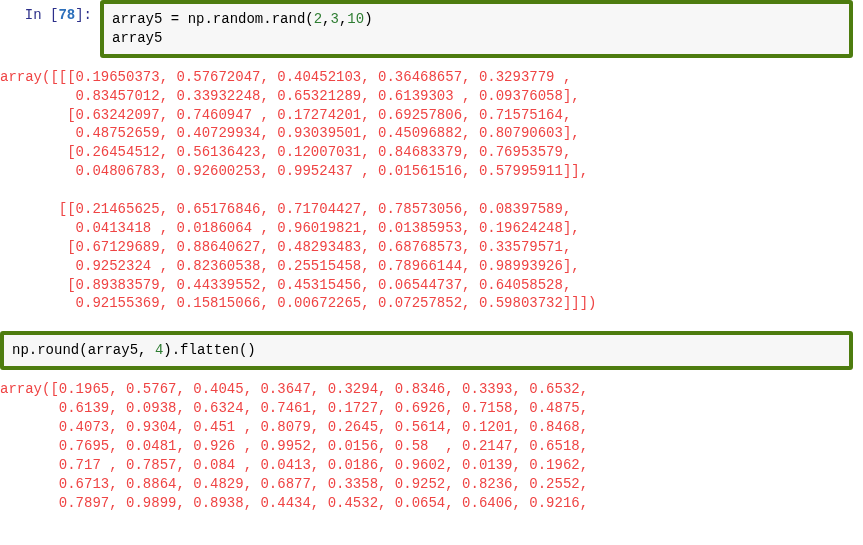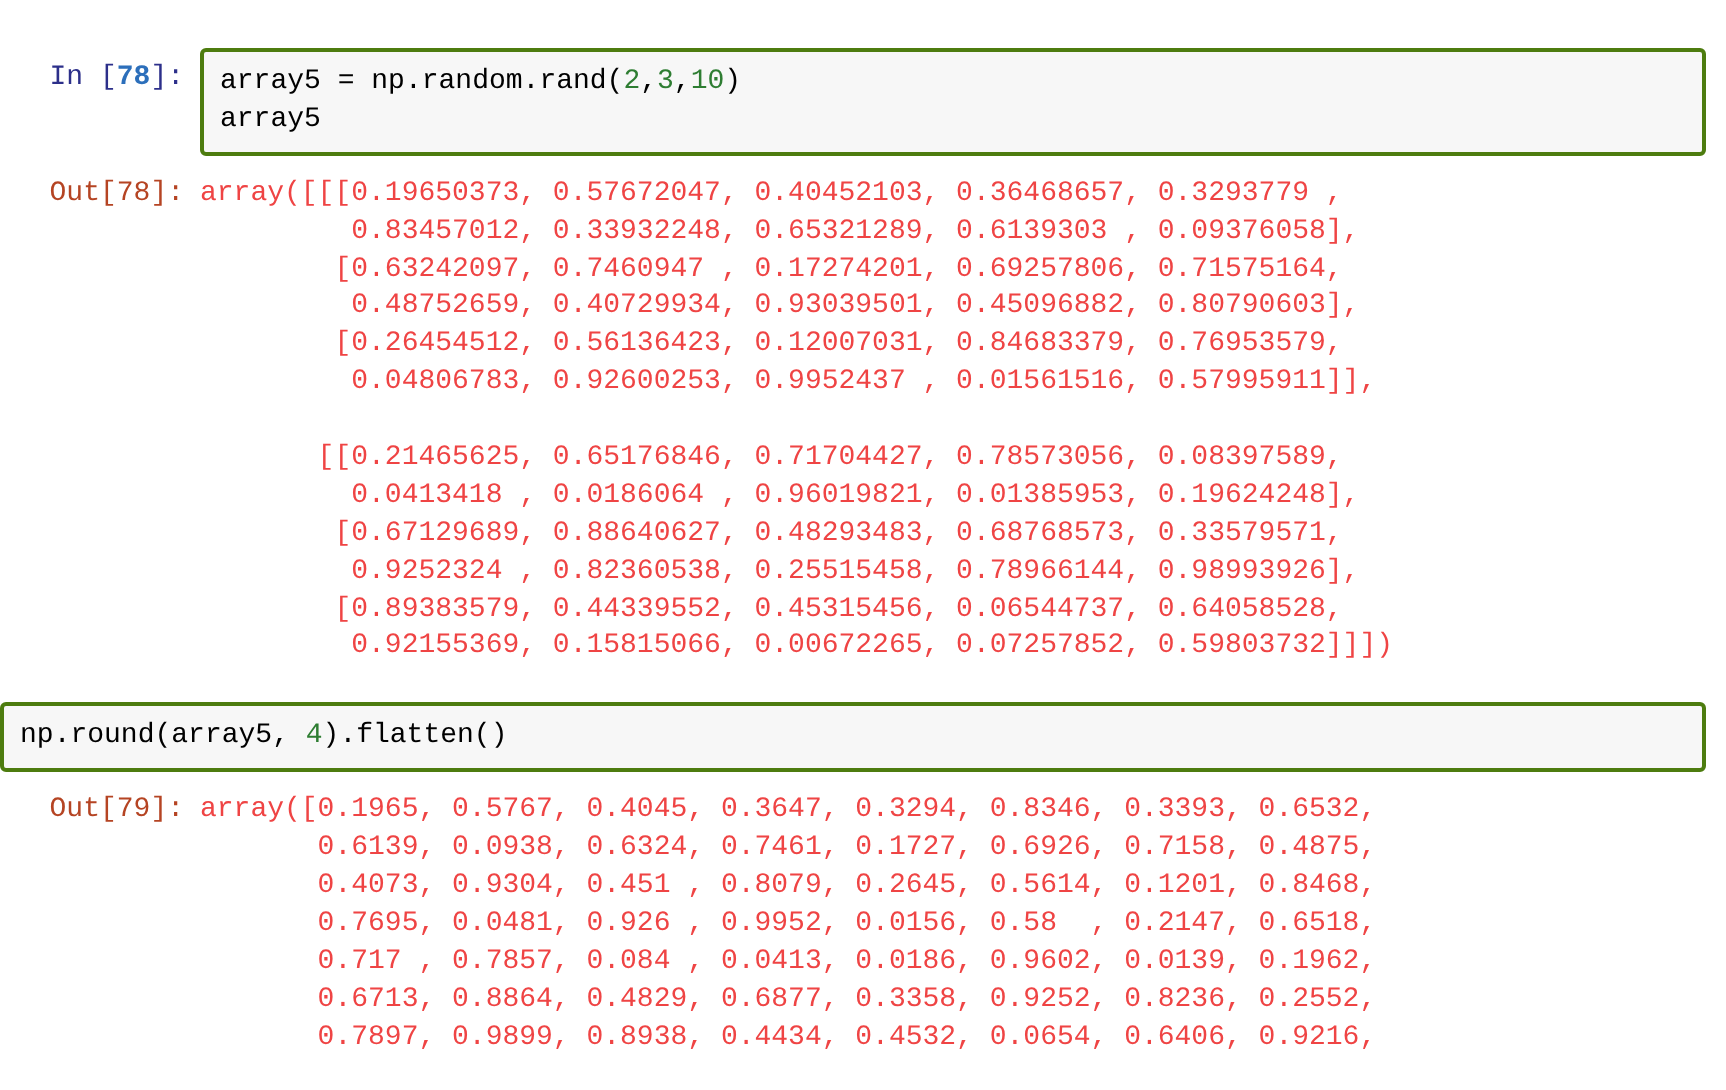--- a/index.html
+++ b/index.html
@@ -14,7 +14,7 @@
   .notebook {
     width: 853px;
     box-sizing: border-box;
-    padding: 24px 0 8px 0;
+    padding: 0 0 8px 0;
   }
   .cell-row {
     display: flex;

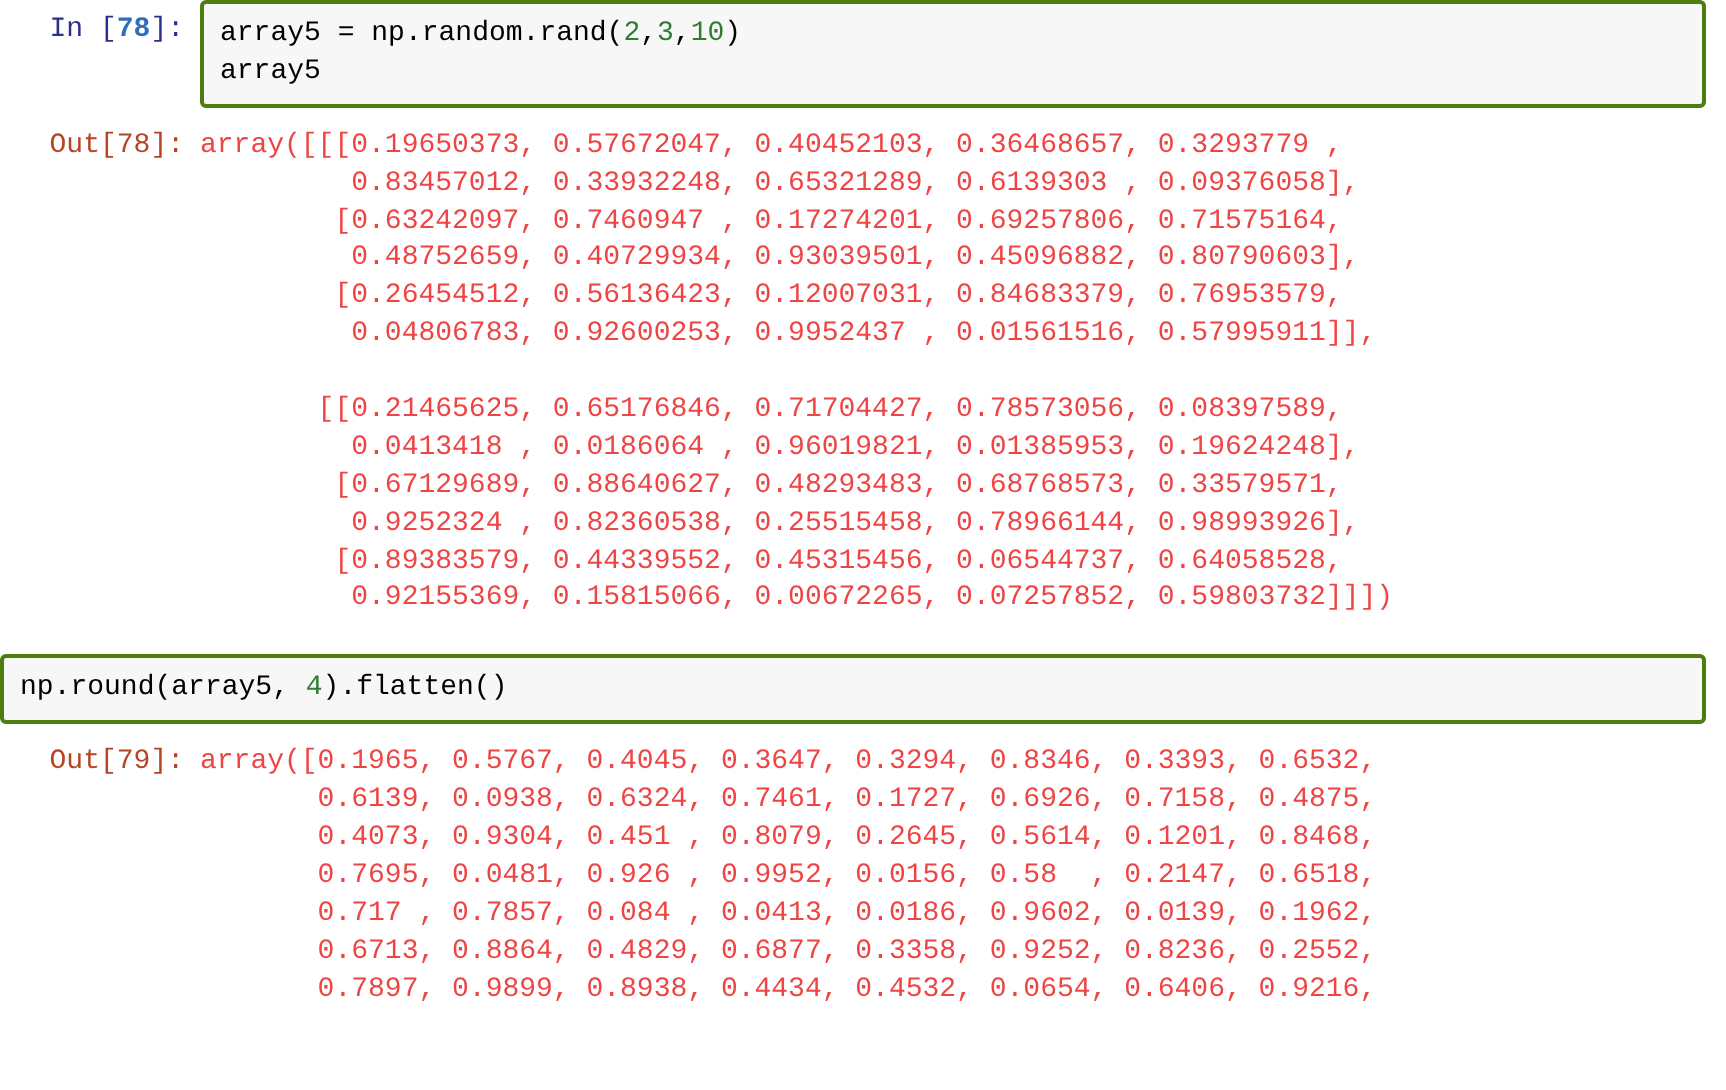--- a/index.html
+++ b/index.html
@@ -42,7 +42,7 @@
     min-width: 0;
   }
   .input-area {
-    border: 2px solid #4d7c0f;
+    border: 4px solid #4d7c0f;
     border-radius: 3px;
     background: #f7f7f7;
     padding: 6px 8px;

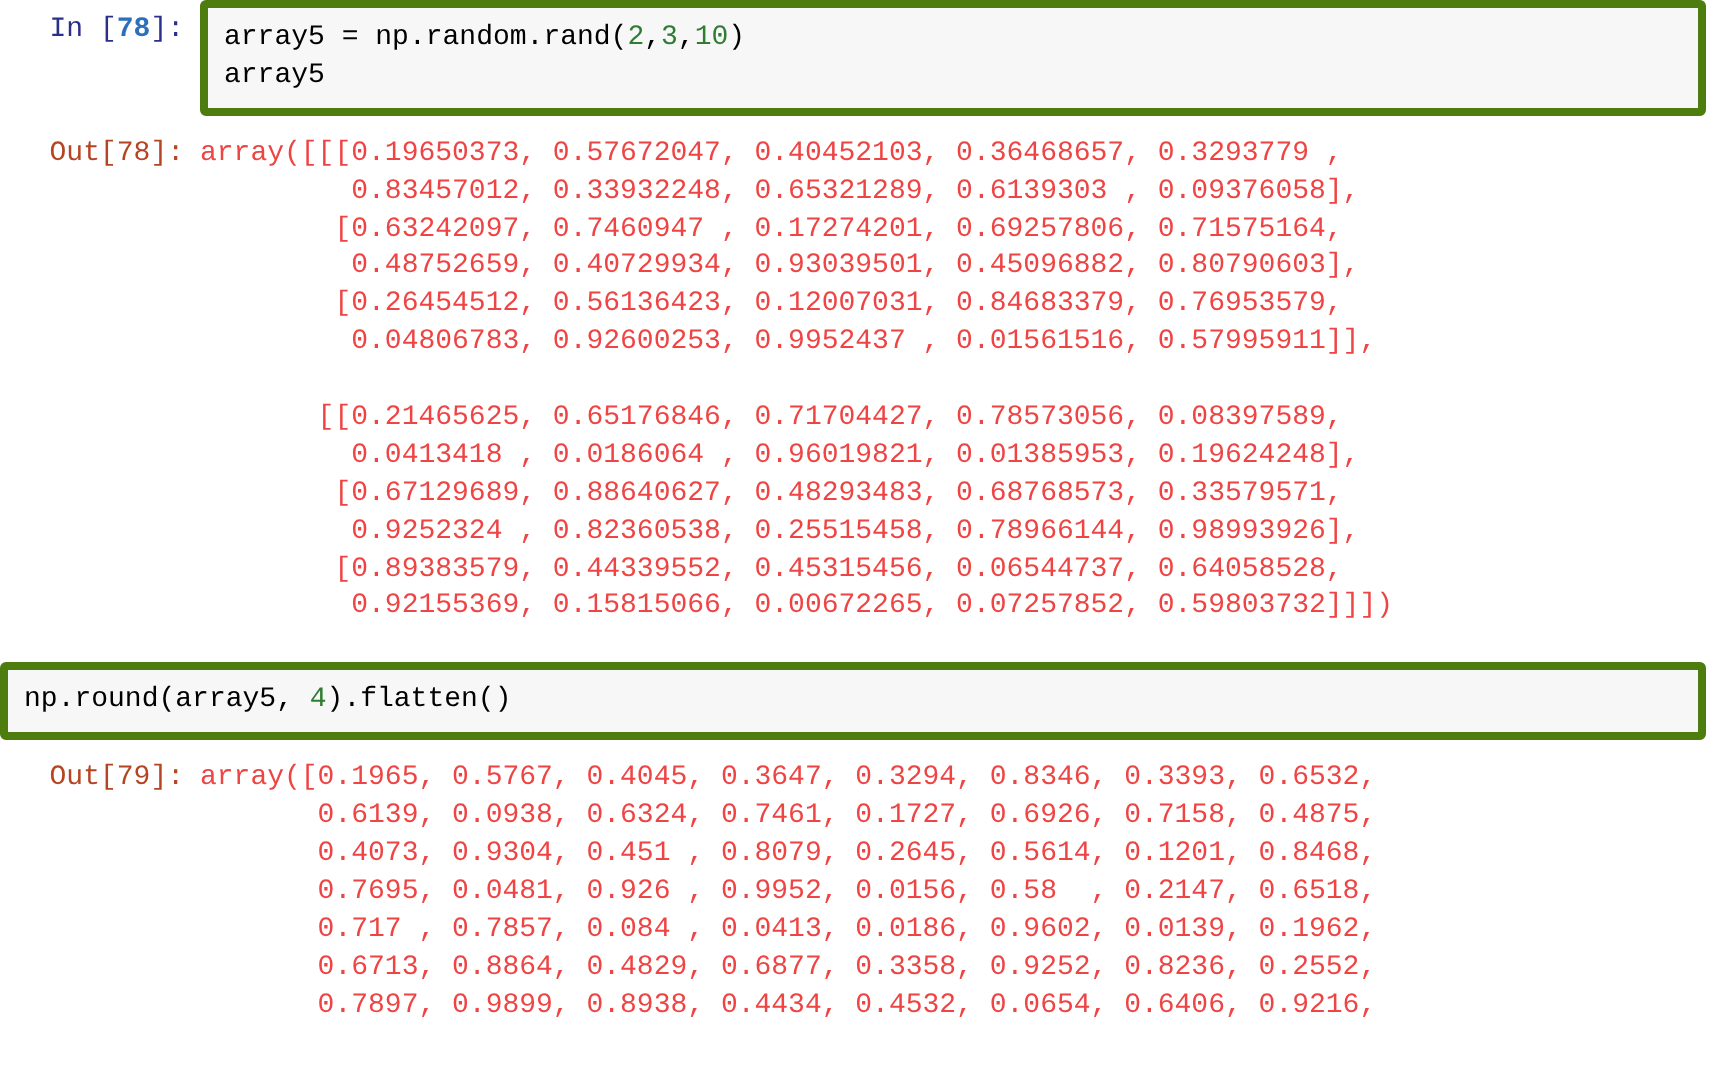--- a/index.html
+++ b/index.html
@@ -86,9 +86,6 @@
   </div>
 
   <div class="cell-row">
-    <div class="prompt out-prompt">
-      <span class="prompt-name">Out[</span><span class="prompt-num">78</span><span>]:</span>
-    </div>
     <div class="content">
       <div class="output-area">array([[[0.19650373, 0.57672047, 0.40452103, 0.36468657, 0.3293779 ,
          0.83457012, 0.33932248, 0.65321289, 0.6139303 , 0.09376058],

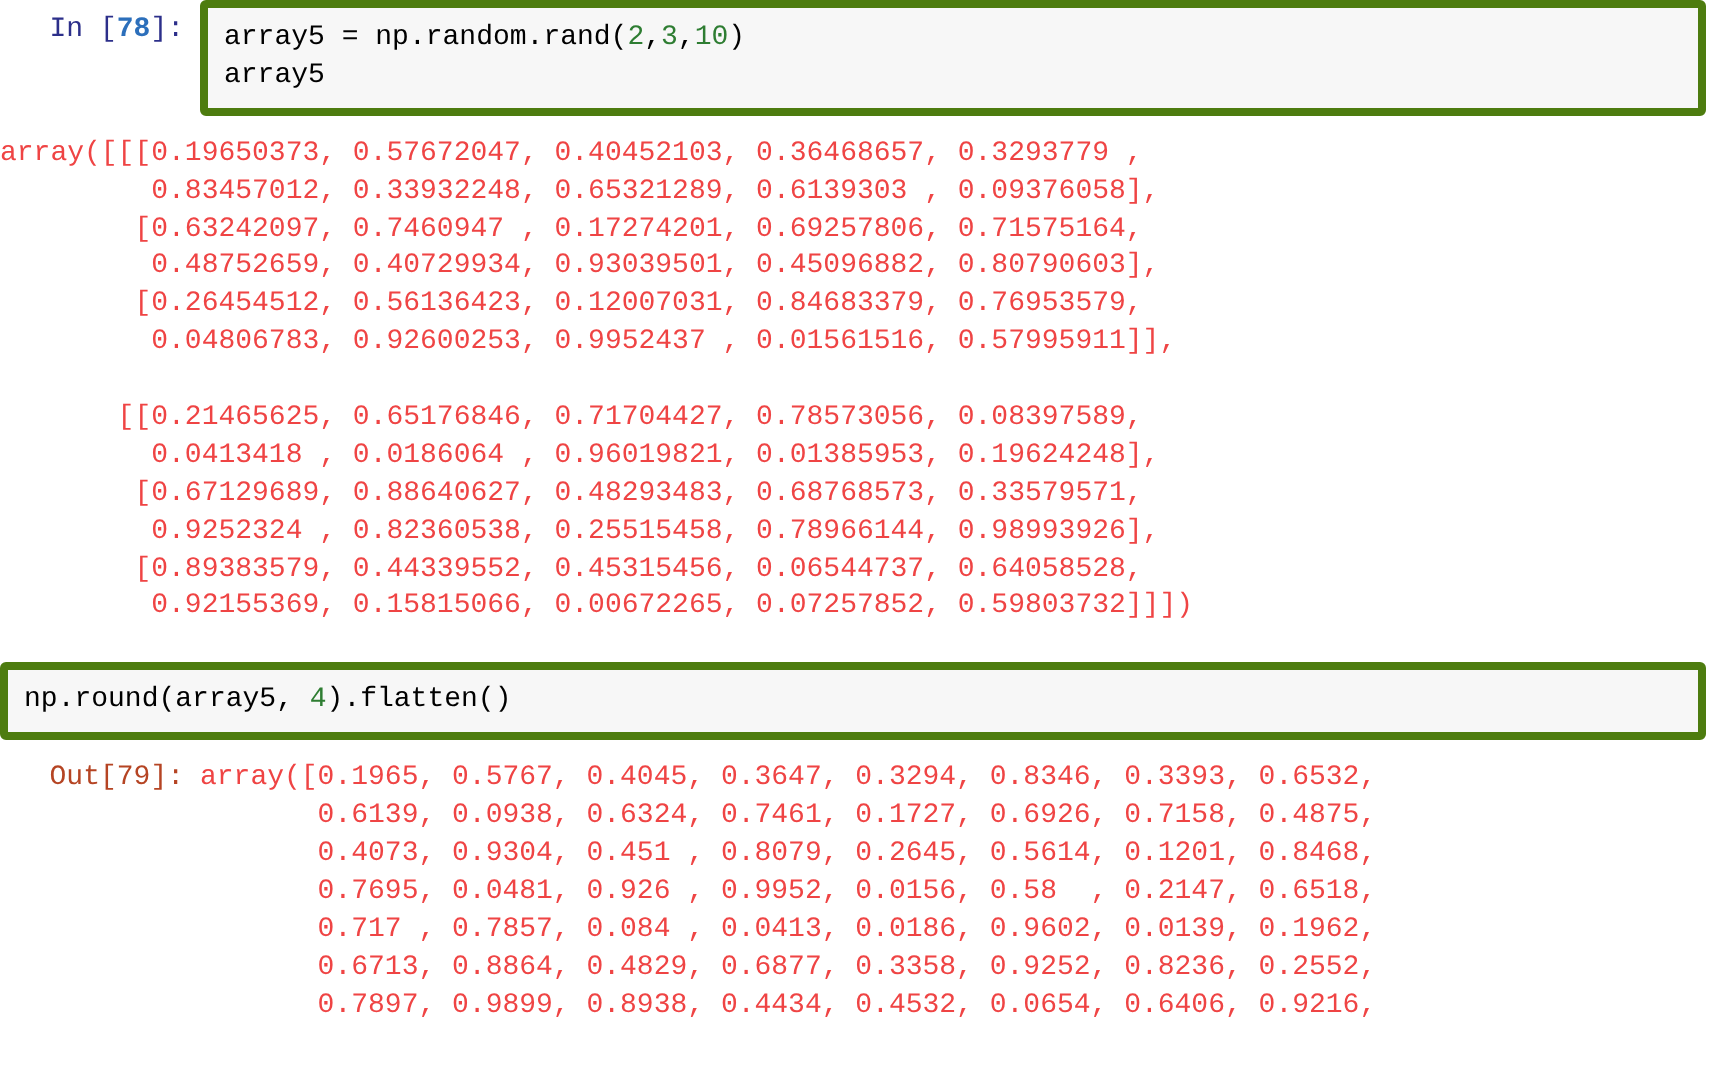--- a/index.html
+++ b/index.html
@@ -112,9 +112,6 @@
   </div>
 
   <div class="cell-row">
-    <div class="prompt out-prompt">
-      <span class="prompt-name">Out[</span><span class="prompt-num">79</span><span>]:</span>
-    </div>
     <div class="content">
       <div class="output-area">array([0.1965, 0.5767, 0.4045, 0.3647, 0.3294, 0.8346, 0.3393, 0.6532,
        0.6139, 0.0938, 0.6324, 0.7461, 0.1727, 0.6926, 0.7158, 0.4875,

